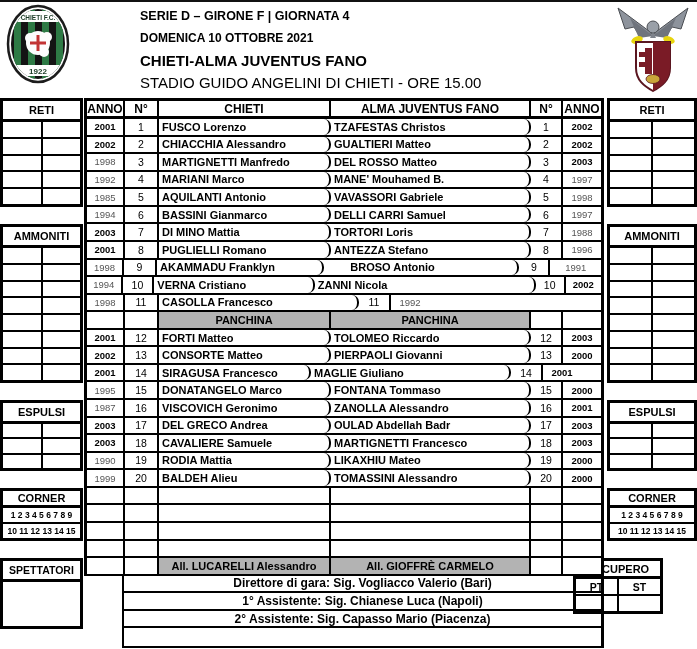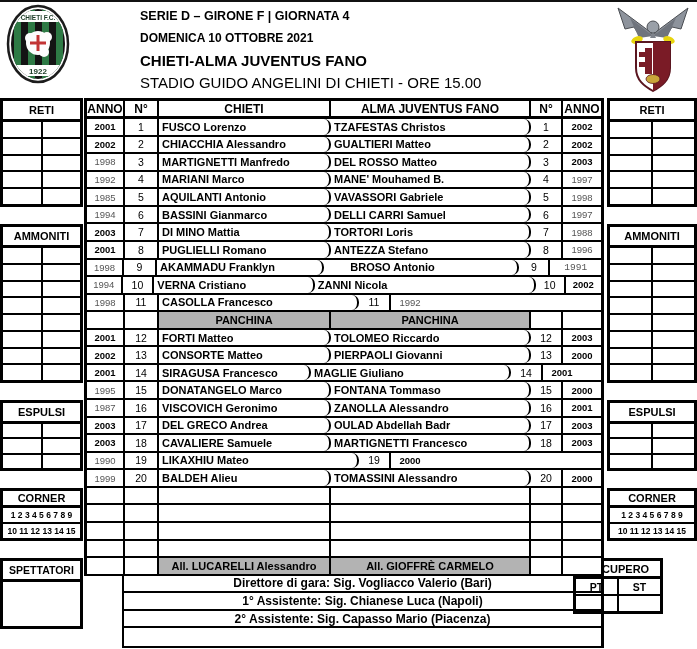--- a/index.html
+++ b/index.html
@@ -374,7 +374,7 @@
         <div class="cell name" style="width: 172px;">AKAMMADU Franklyn</div>
         <div class="cell name" style="width: 200px; padding-left: 26px;">BROSO Antonio</div>
         <div class="cell num" style="width: 32px;">9</div>
-        <div class="cell yr old" style="width: 52px; font-family: Liberation Mono, monospace;">1991</div>
+        <div class="cell yr old" style="width: 52px;">1991</div>
       </div>
       <div class="trow">
         <div class="cell yr old" style="width: 38px;">1994</div>

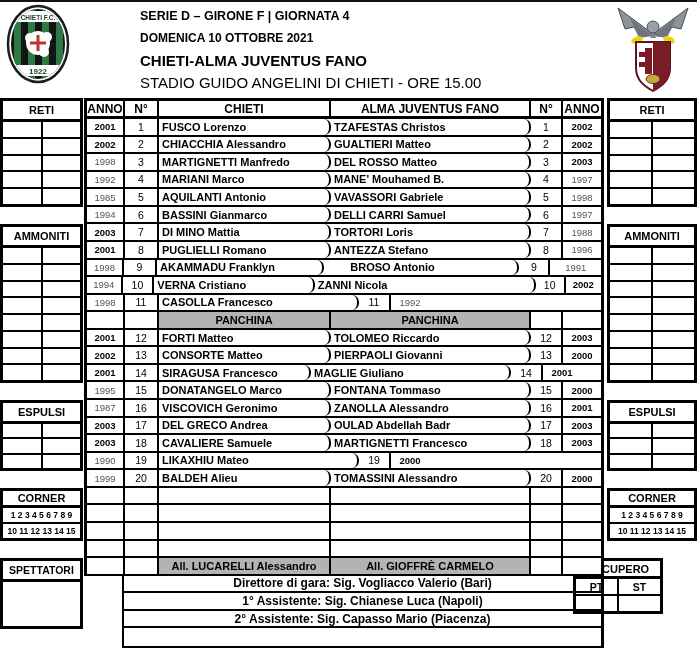--- a/index.html
+++ b/index.html
@@ -458,6 +458,7 @@
       <div class="trow">
         <div class="cell yr old" style="width: 38px;">1990</div>
         <div class="cell num" style="width: 34px;">19</div>
+        <div class="cell name" style="width: 172px;">RODIA Mattia</div>
         <div class="cell name" style="width: 200px;">LIKAXHIU Mateo</div>
         <div class="cell num" style="width: 32px;">19</div>
         <div class="cell yr new" style="width: 38px;">2000</div>

